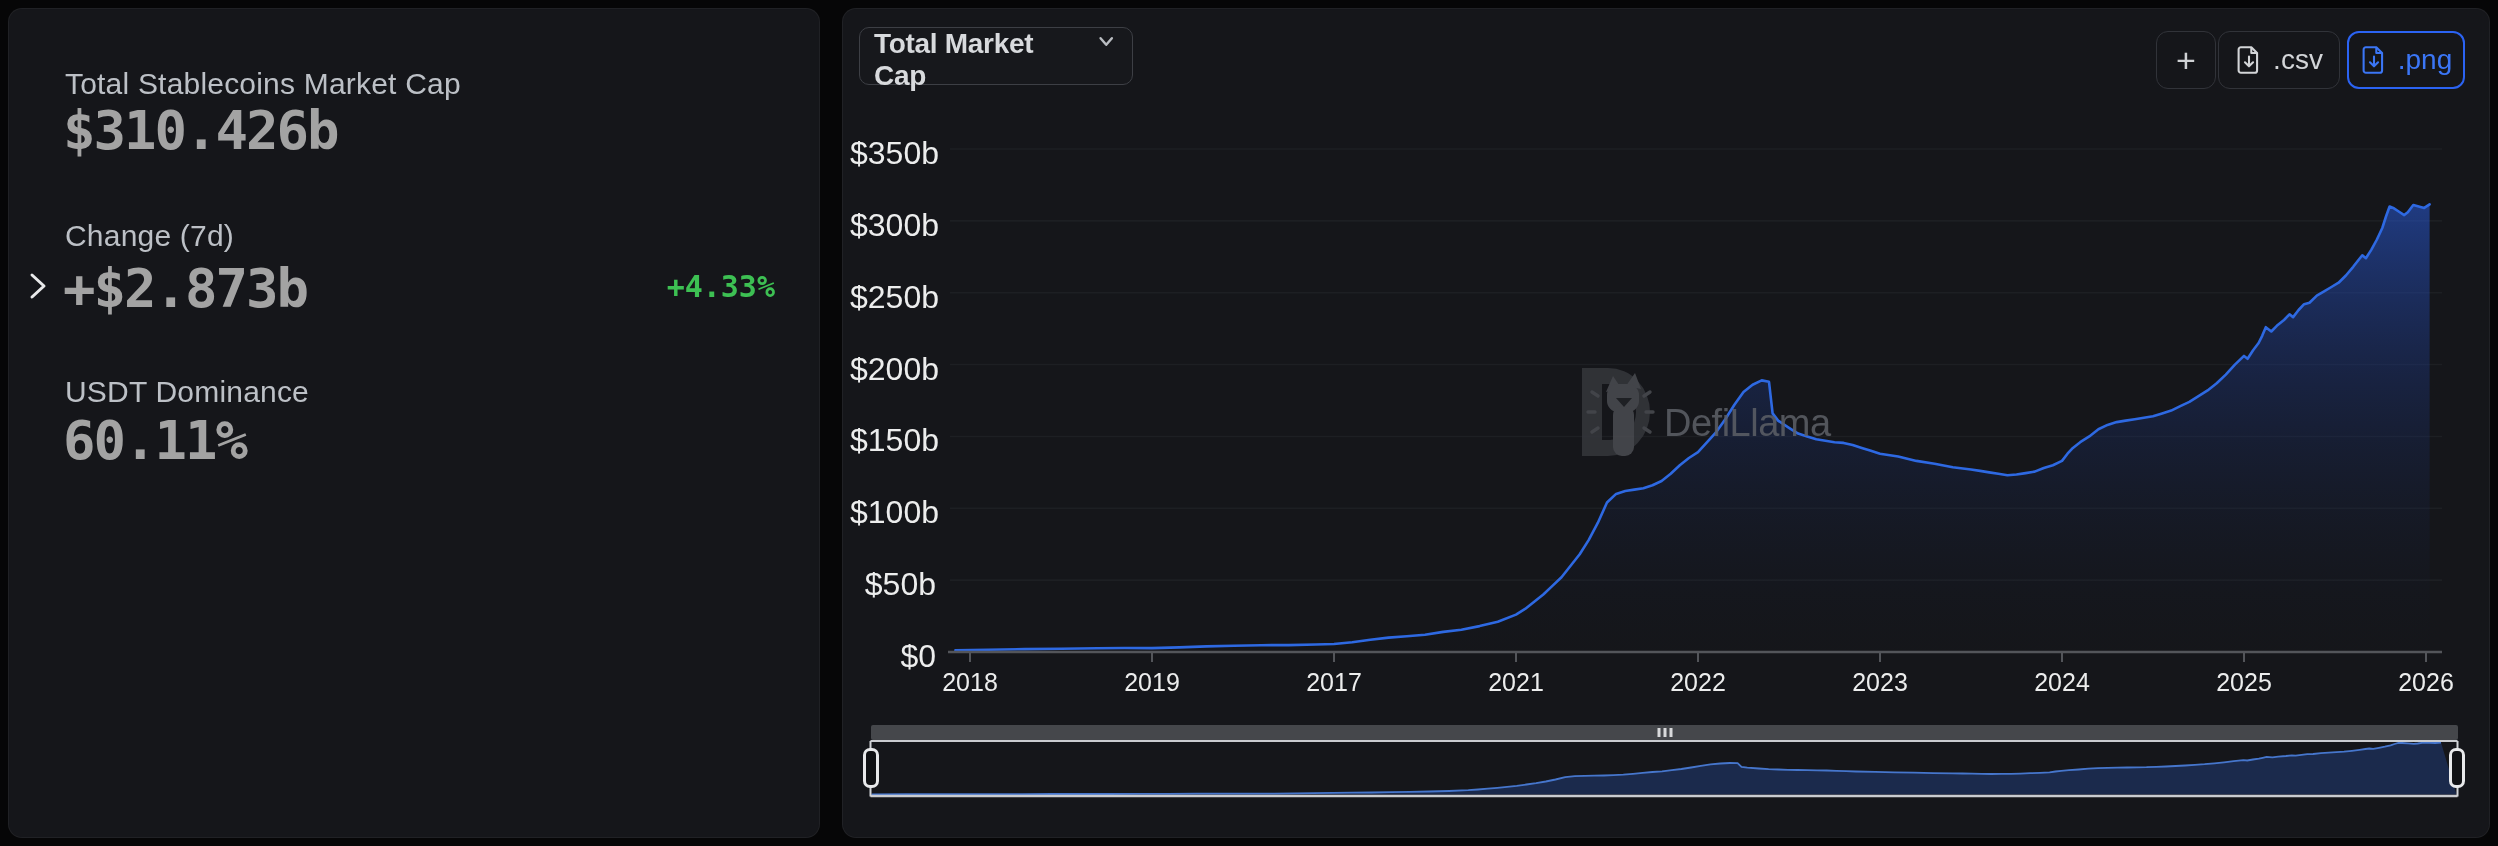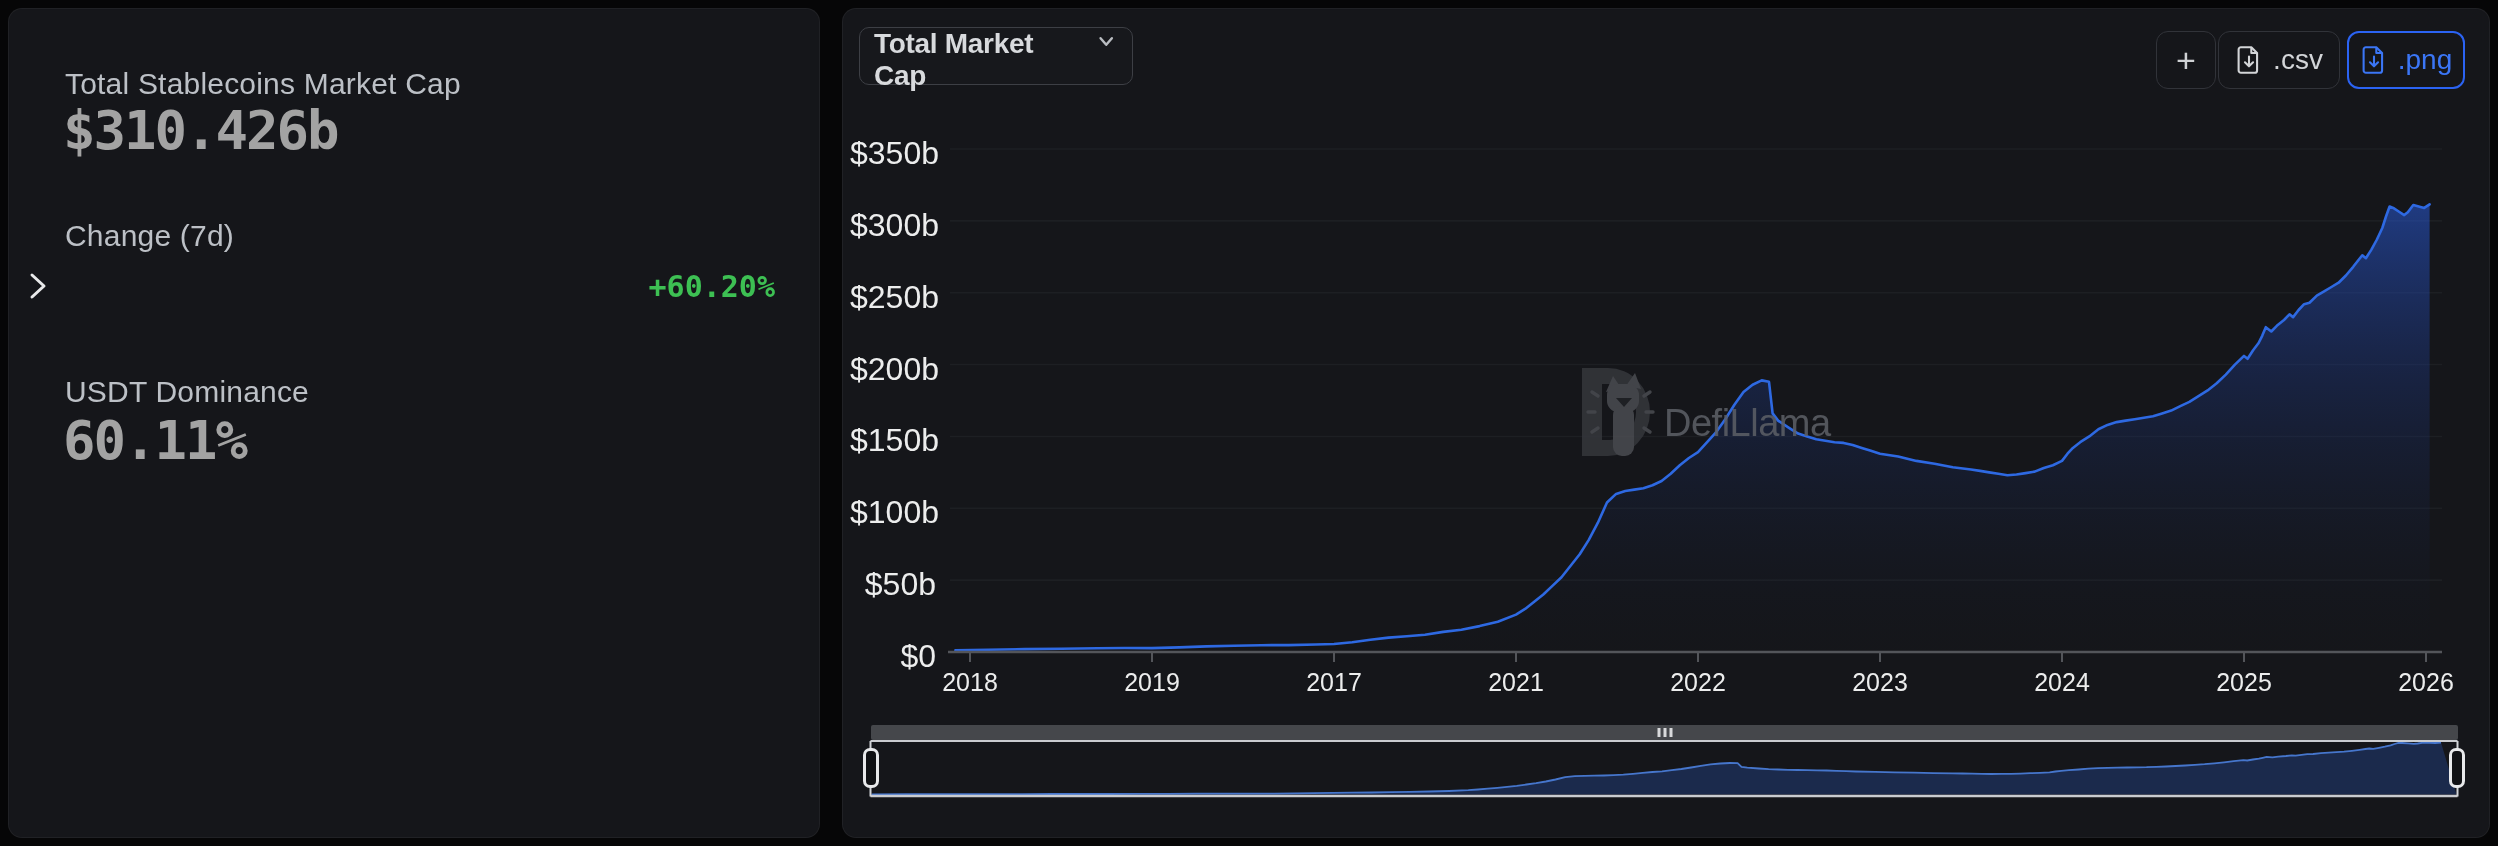--- a/index.html
+++ b/index.html
@@ -64,6 +64,7 @@
       <polyline points="9,6 21,17 9,28" fill="none" stroke="#e8e9ea" stroke-width="3" stroke-linecap="round" stroke-linejoin="round"></polyline>
     </svg>
   </span>
+  <div class="stat-value" style="top:248px;">+$2.873b</div>
   <div class="pct-green">+60.20%</div>
 
   <div class="stat-label" style="top:366px;">USDT Dominance</div>

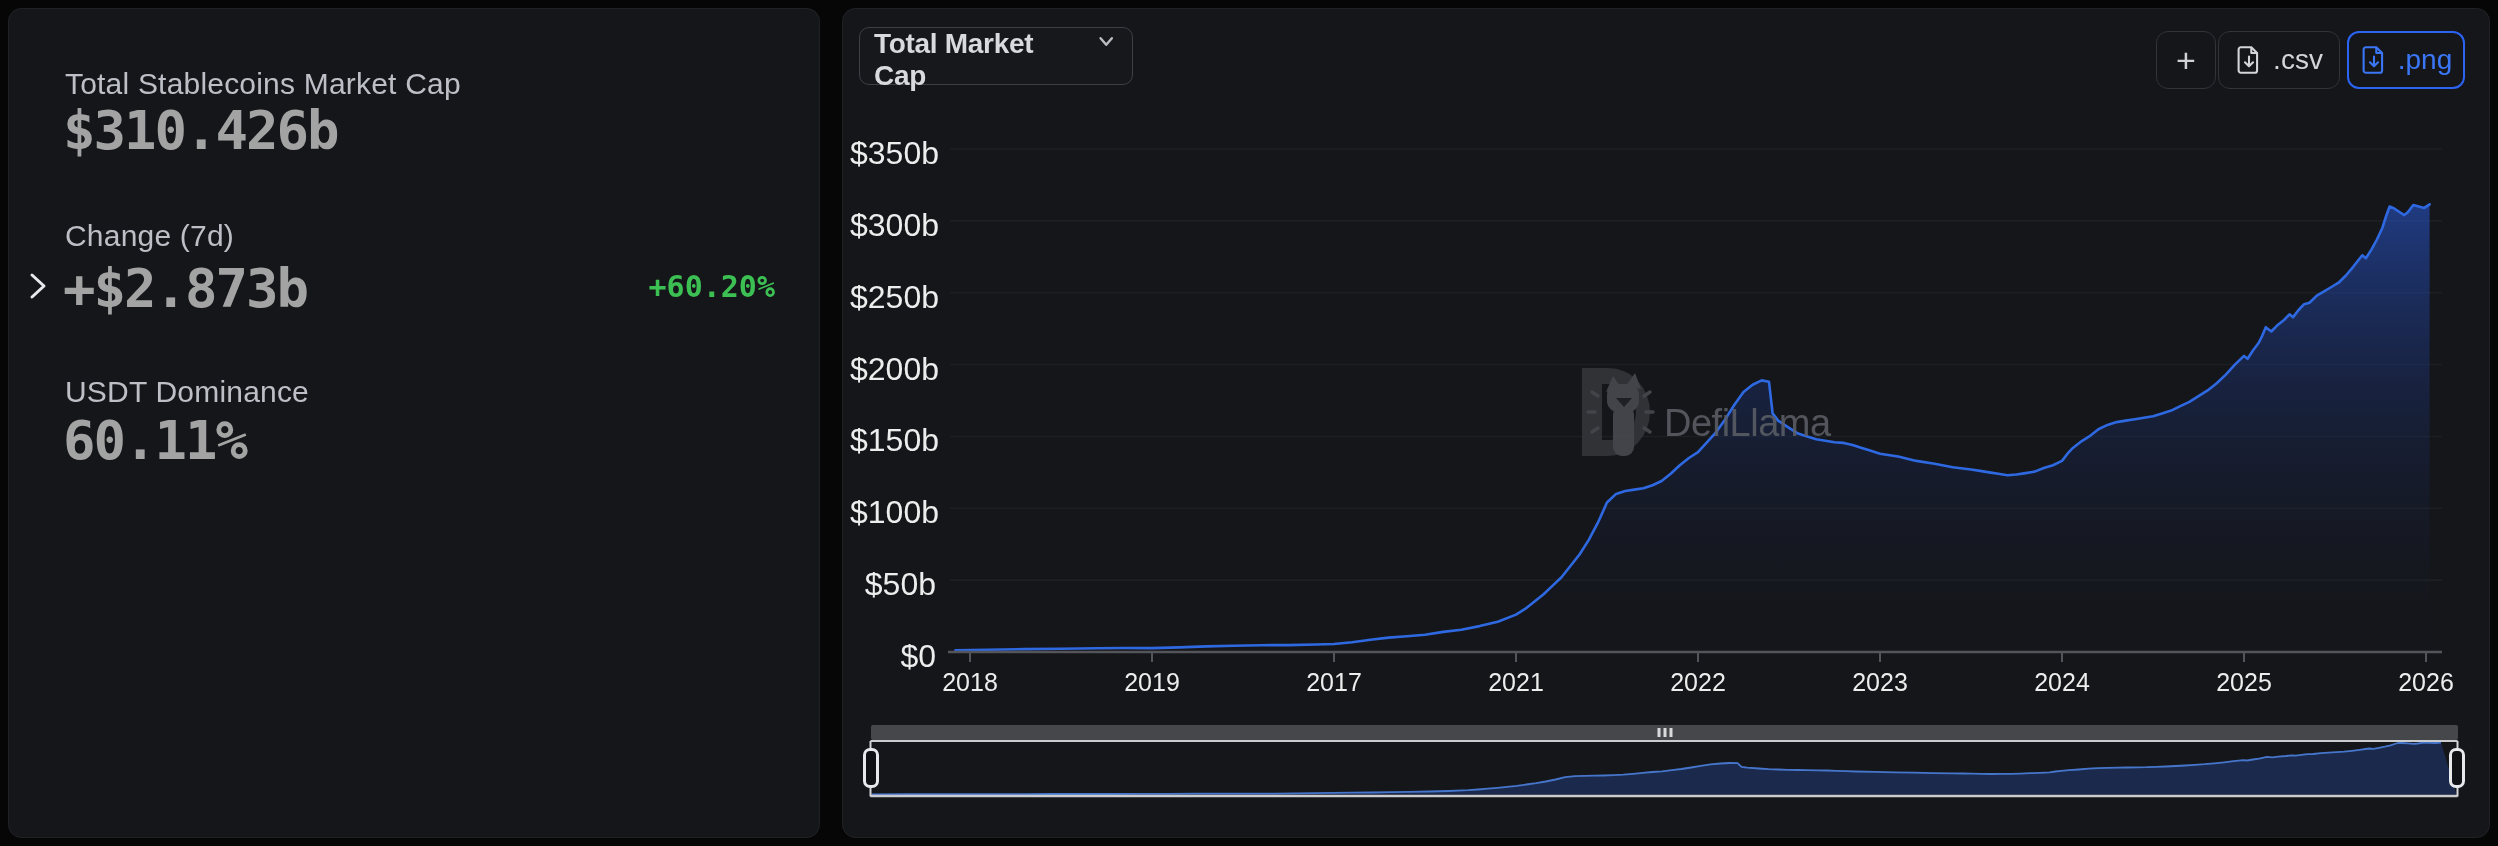--- a/index.html
+++ b/index.html
@@ -65,7 +65,7 @@
     </svg>
   </span>
   <div class="stat-value" style="top:248px;">+$2.873b</div>
-  <div class="pct-green">+60.20%</div>
+  <div class="pct-green">+4.33%</div>
 
   <div class="stat-label" style="top:366px;">USDT Dominance</div>
   <div class="stat-value" style="top:400px;">60.11%</div>

